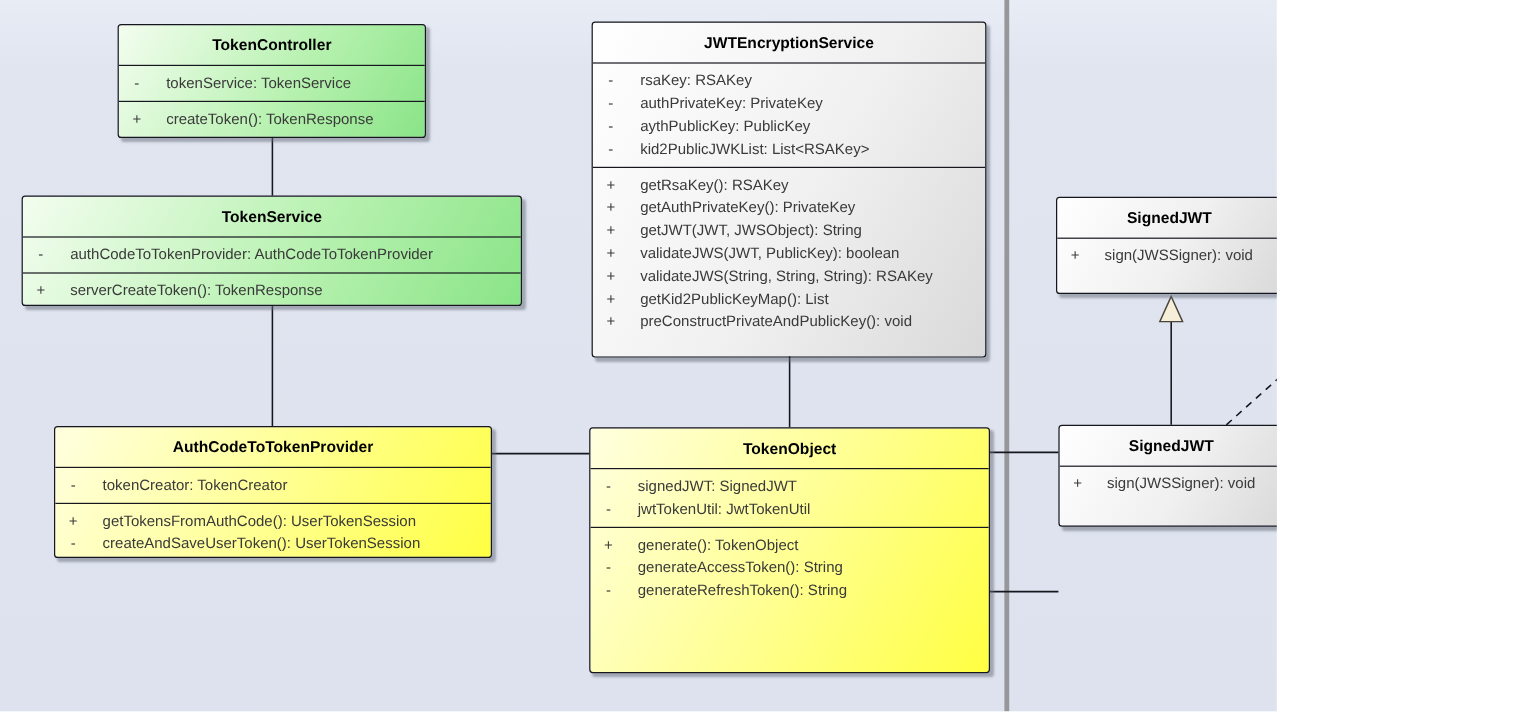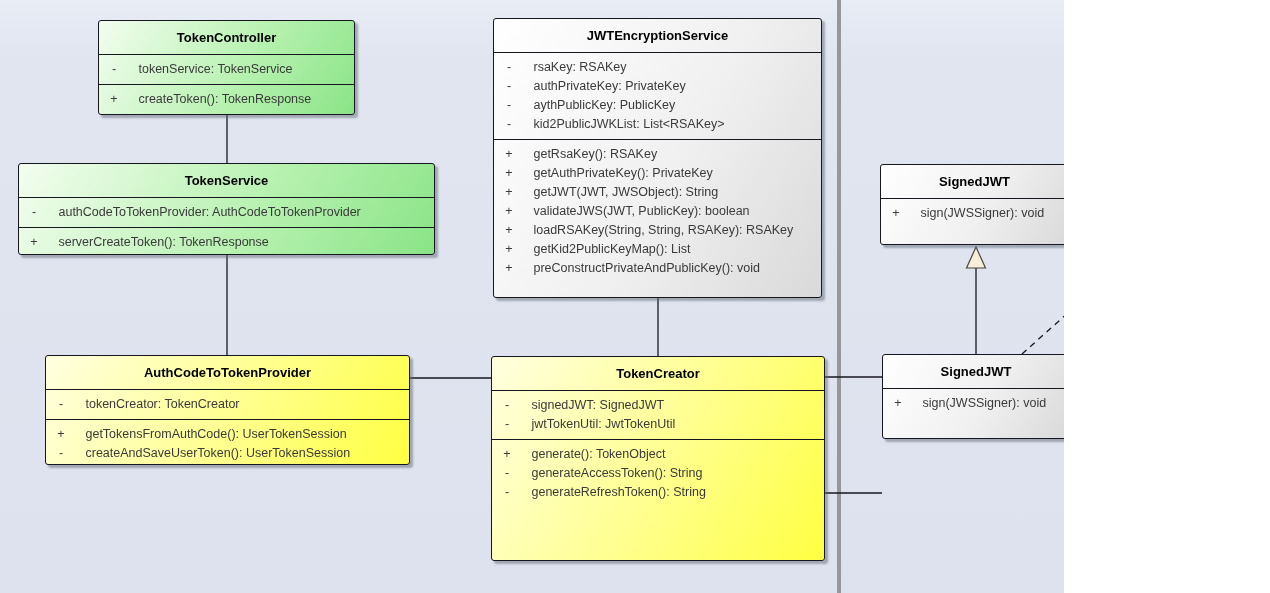--- a/index.html
+++ b/index.html
@@ -146,7 +146,7 @@
       </div>
       <div class="row">
         <span class="vis">+</span>
-        <span class="mtext">loadRSAKey(String, String, RSAKey): RSAKey</span>
+        <span class="mtext">validateJWS(String, String, String): RSAKey</span>
       </div>
       <div class="row">
         <span class="vis">+</span>

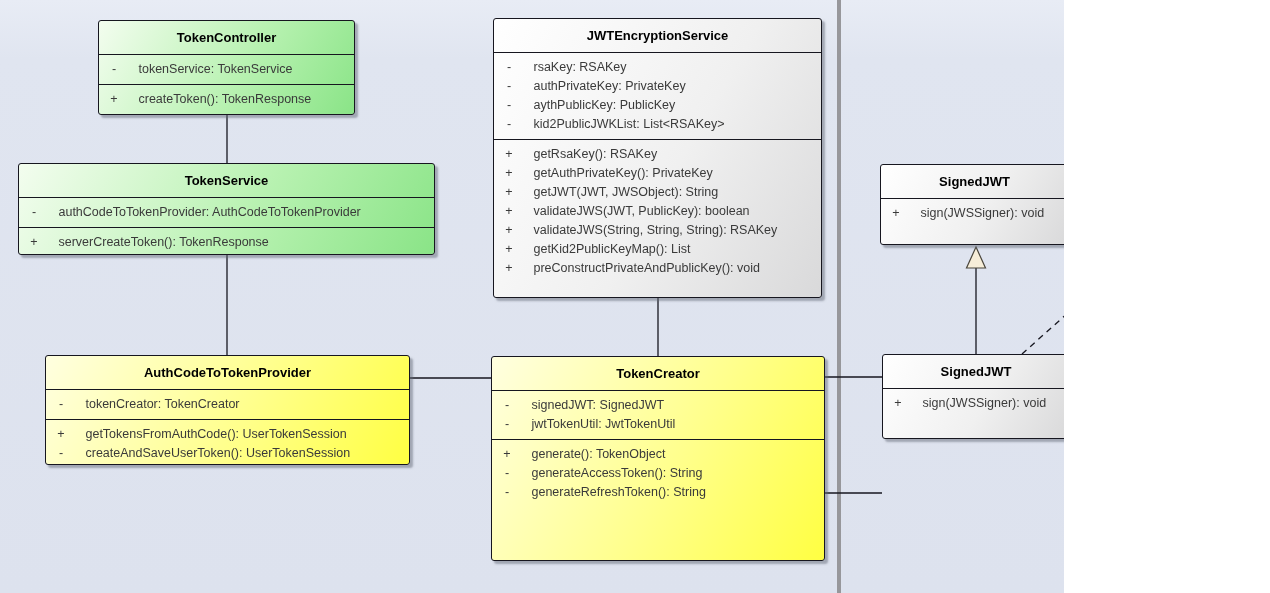--- a/index.html
+++ b/index.html
@@ -195,7 +195,7 @@
   </div>
 
   <div class="uml-class c-yellow" style="left:491px;top:356px;width:334px;height:205px">
-    <div class="title">TokenCreator</div>
+    <div class="title">TokenObject</div>
     <div class="sec">
       <div class="row">
         <span class="vis">-</span>

